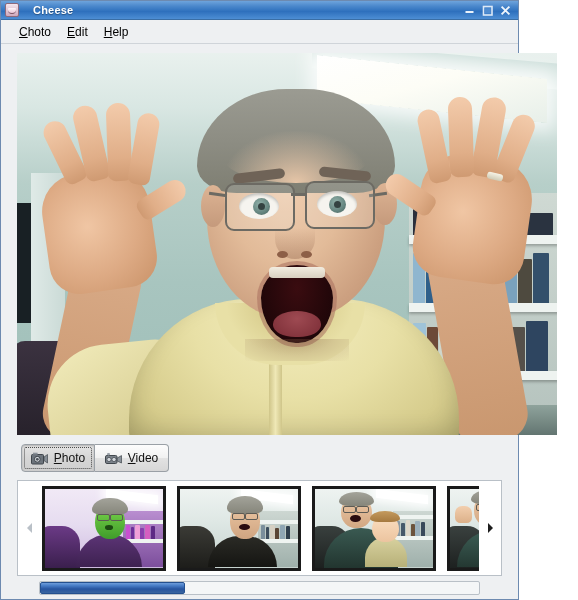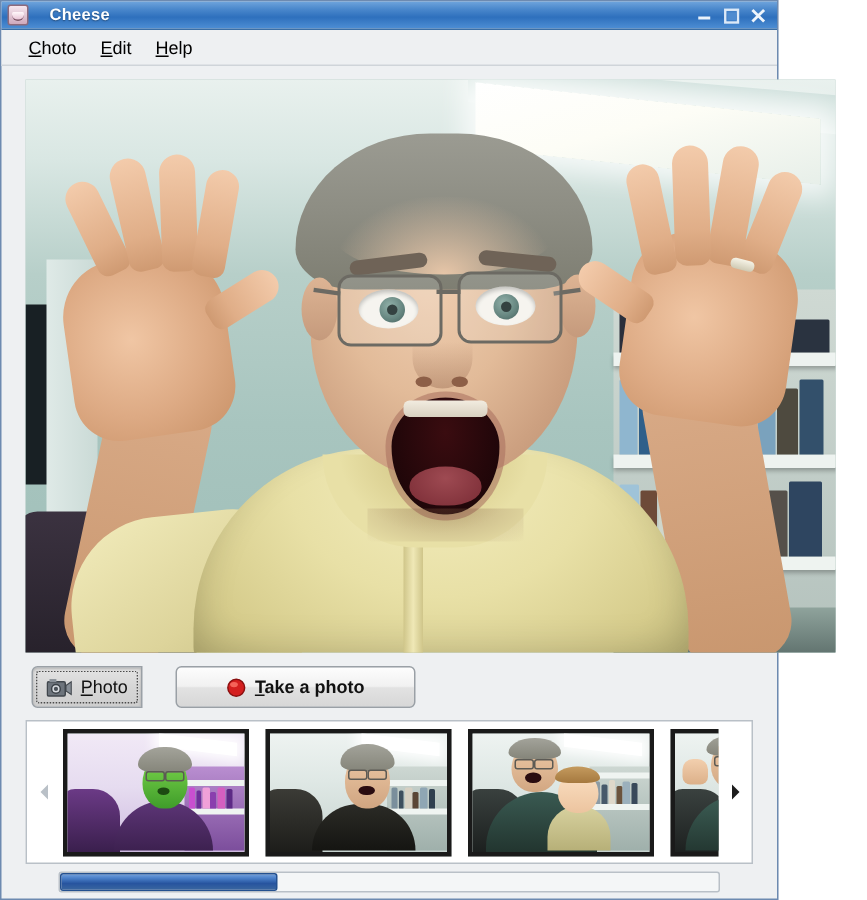--- a/index.html
+++ b/index.html
@@ -695,6 +695,18 @@
           <span><span class="mn">P</span><span>hoto</span></span>
           <span class="focusring"></span>
         </div>
+        <div class="btn" id="btn-video">
+          <span class="ic">
+            <svg width="17" height="13" viewBox="0 0 17 13">
+              <rect x="0.5" y="3.5" width="11.5" height="8" rx="1.4" fill="#7b828a" stroke="#41474d"></rect>
+              <circle cx="4" cy="7.5" r="2.1" fill="#d4d8dd" stroke="#3f454b" stroke-width="0.7"></circle>
+              <circle cx="9" cy="7.5" r="2.1" fill="#d4d8dd" stroke="#3f454b" stroke-width="0.7"></circle>
+              <rect x="2" y="1" width="3" height="2.4" rx="1.1" fill="#9aa1a8"></rect>
+              <path d="M12.2 6 L16.5 3.6 L16.5 11 L12.2 9 Z" fill="#8b929a" stroke="#41474d" stroke-width="0.7"></path>
+            </svg>
+          </span>
+          <span><span class="mn">V</span><span>ideo</span></span>
+        </div>
       </div>
 
       <div class="btn" id="btn-take-photo">

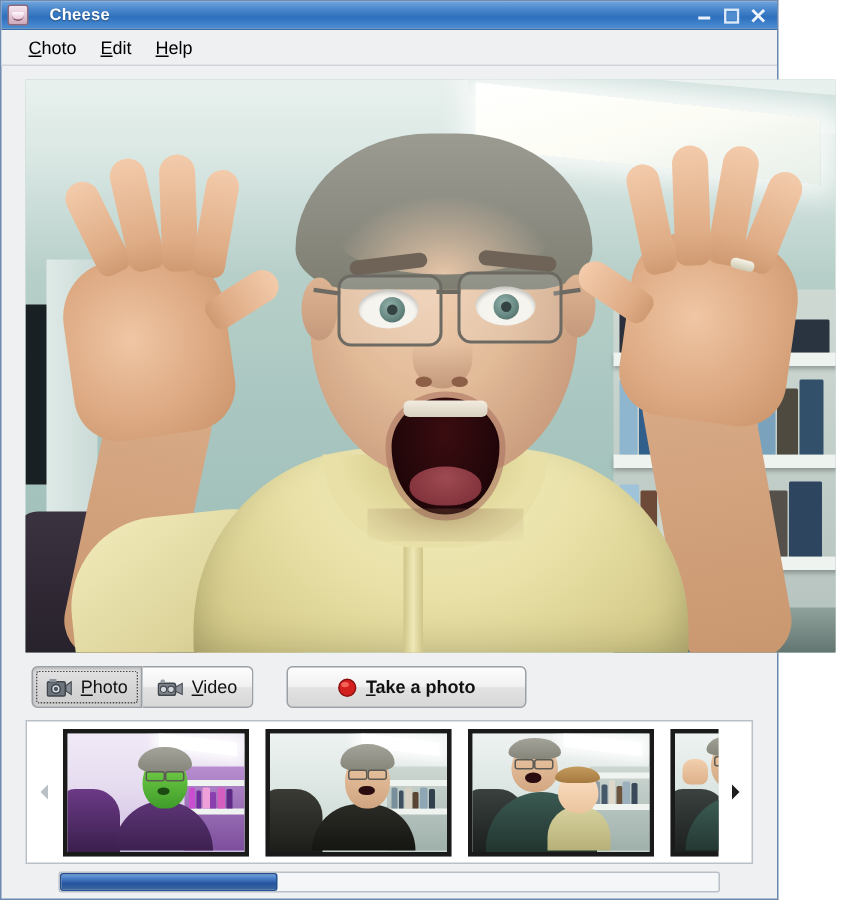--- a/index.html
+++ b/index.html
@@ -709,15 +709,6 @@
         </div>
       </div>
 
-      <div class="btn" id="btn-take-photo">
-        <span class="ic">
-          <svg width="13" height="13" viewBox="0 0 13 13">
-            <circle cx="6.5" cy="6.5" r="5.6" fill="#d41f1f" stroke="#8a0f0f"></circle>
-            <ellipse cx="5" cy="4.4" rx="2.6" ry="1.7" fill="#ff7b6e" opacity="0.75"></ellipse>
-          </svg>
-        </span>
-        <span><span class="mn">T</span><span>ake a photo</span></span>
-      </div>
 
     </div>
 

